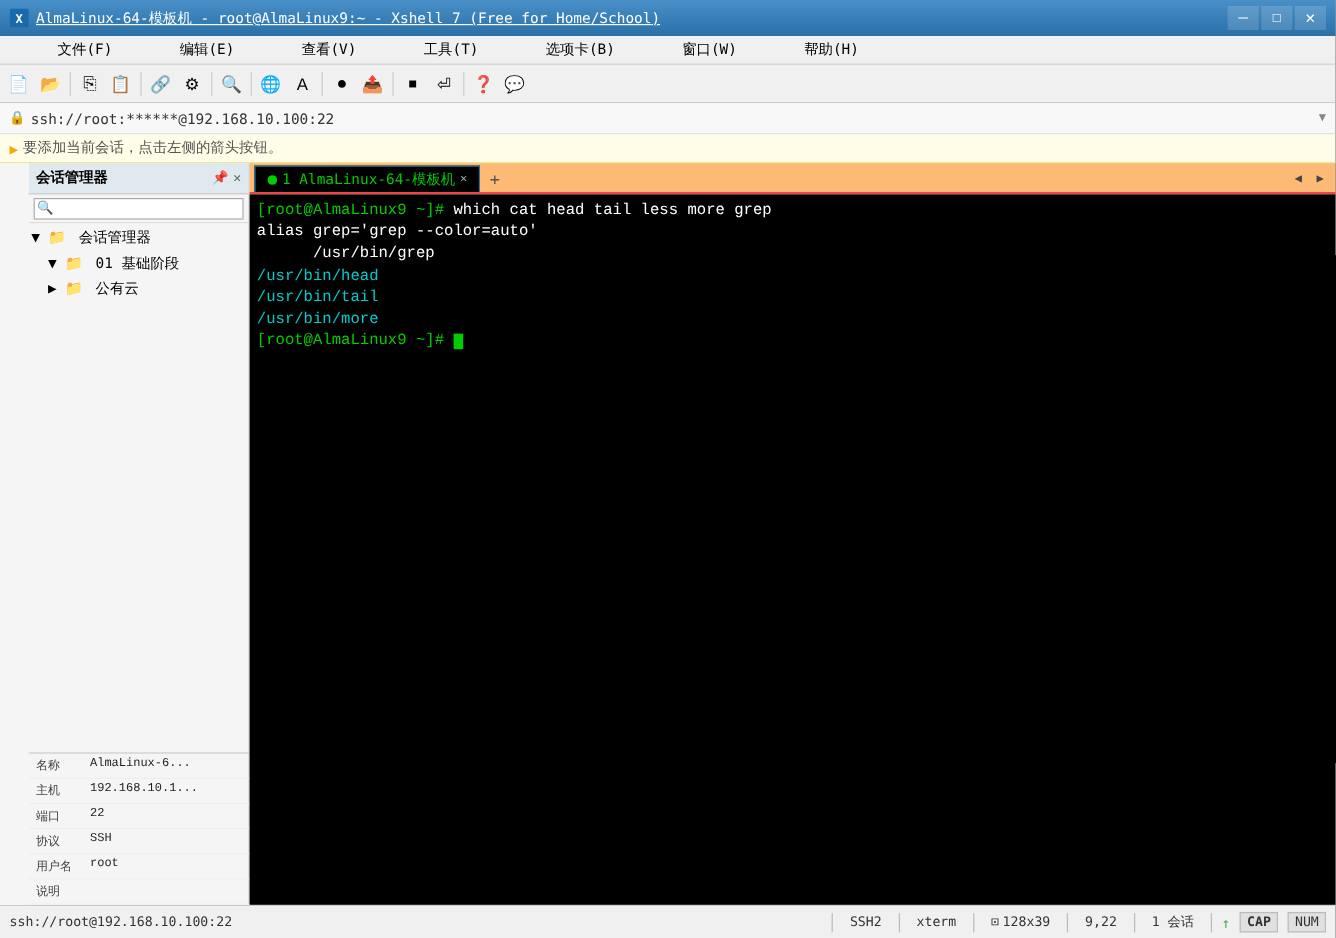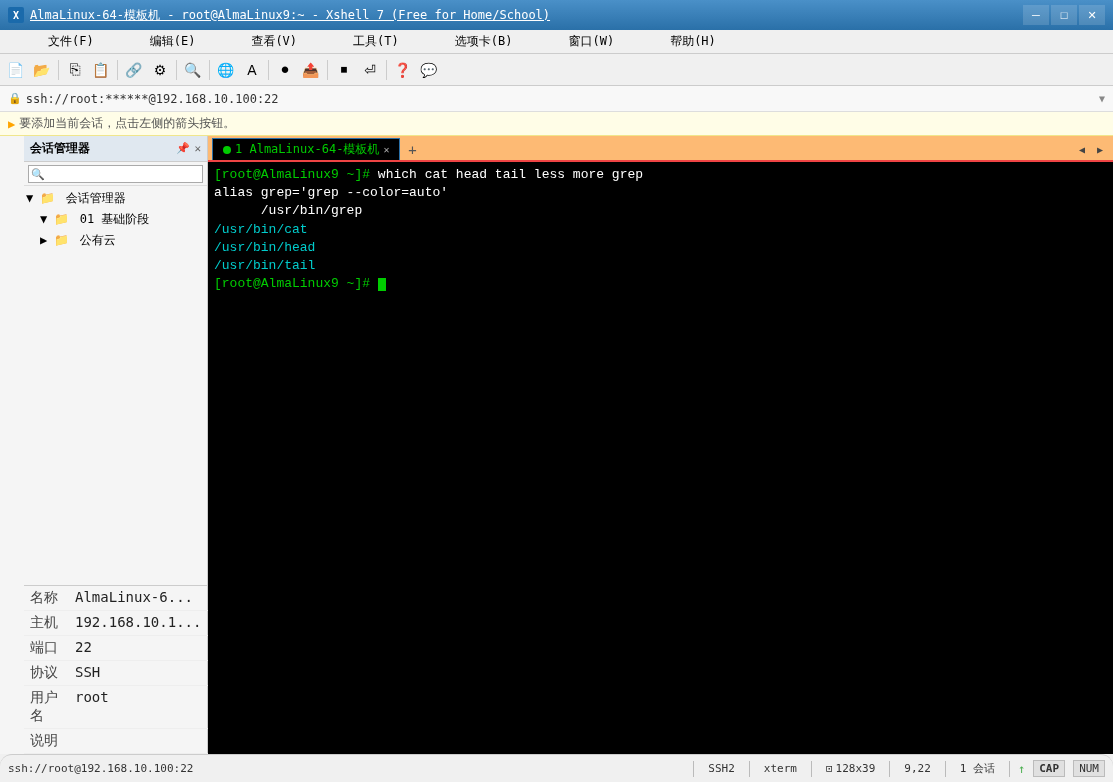--- a/index.html
+++ b/index.html
@@ -422,7 +422,6 @@
       <div class="term-line"><span class="term-green">[root@AlmaLinux9 ~]# </span><span class="term-white">which cat head tail less more grep</span></div>
       <div class="term-line"><span class="term-white">alias grep='grep --color=auto'</span></div>
       <div class="term-line"><span class="term-white">      /usr/bin/grep</span></div>
-      <div class="term-line"><span class="term-cyan">/usr/bin/cat</span></div>
       <div class="term-line"><span class="term-cyan">/usr/bin/head</span></div>
       <div class="term-line"><span class="term-cyan">/usr/bin/tail</span></div>
       <div class="term-line"><span class="term-green">[root@AlmaLinux9 ~]# </span><span class="term-cursor"></span></div>

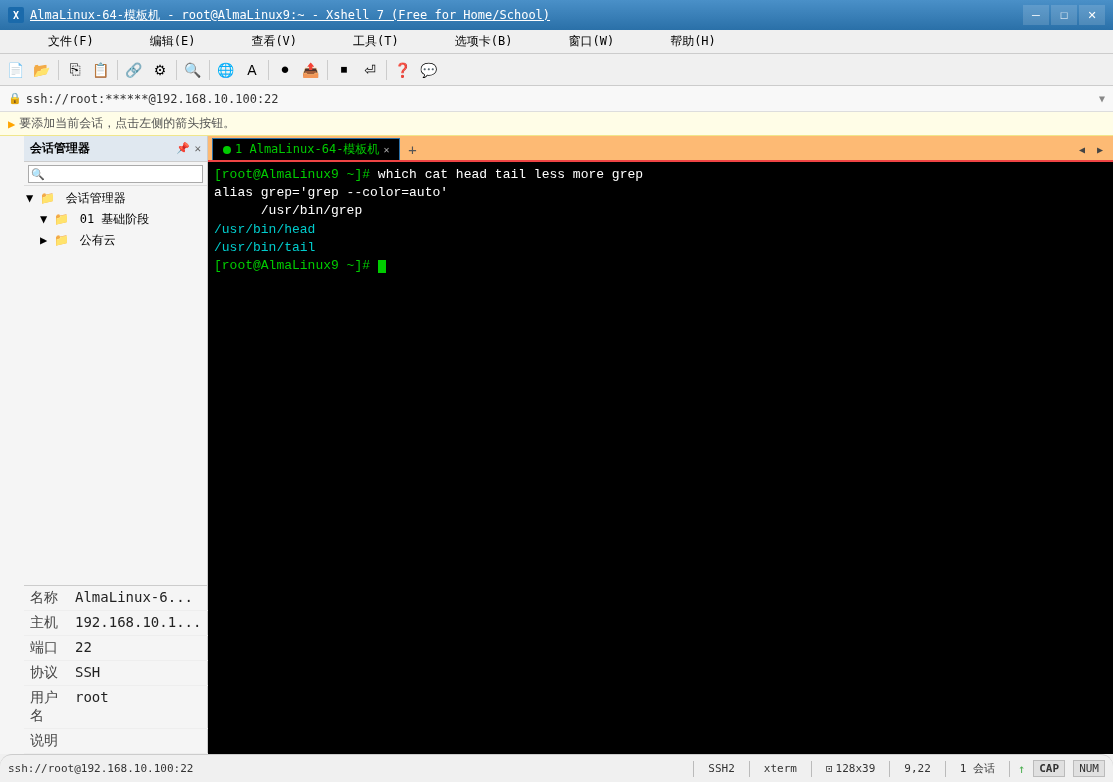--- a/index.html
+++ b/index.html
@@ -424,6 +424,7 @@
       <div class="term-line"><span class="term-white">      /usr/bin/grep</span></div>
       <div class="term-line"><span class="term-cyan">/usr/bin/head</span></div>
       <div class="term-line"><span class="term-cyan">/usr/bin/tail</span></div>
+      <div class="term-line"><span class="term-cyan">/usr/bin/more</span></div>
       <div class="term-line"><span class="term-green">[root@AlmaLinux9 ~]# </span><span class="term-cursor"></span></div>
     </div>
   </div>

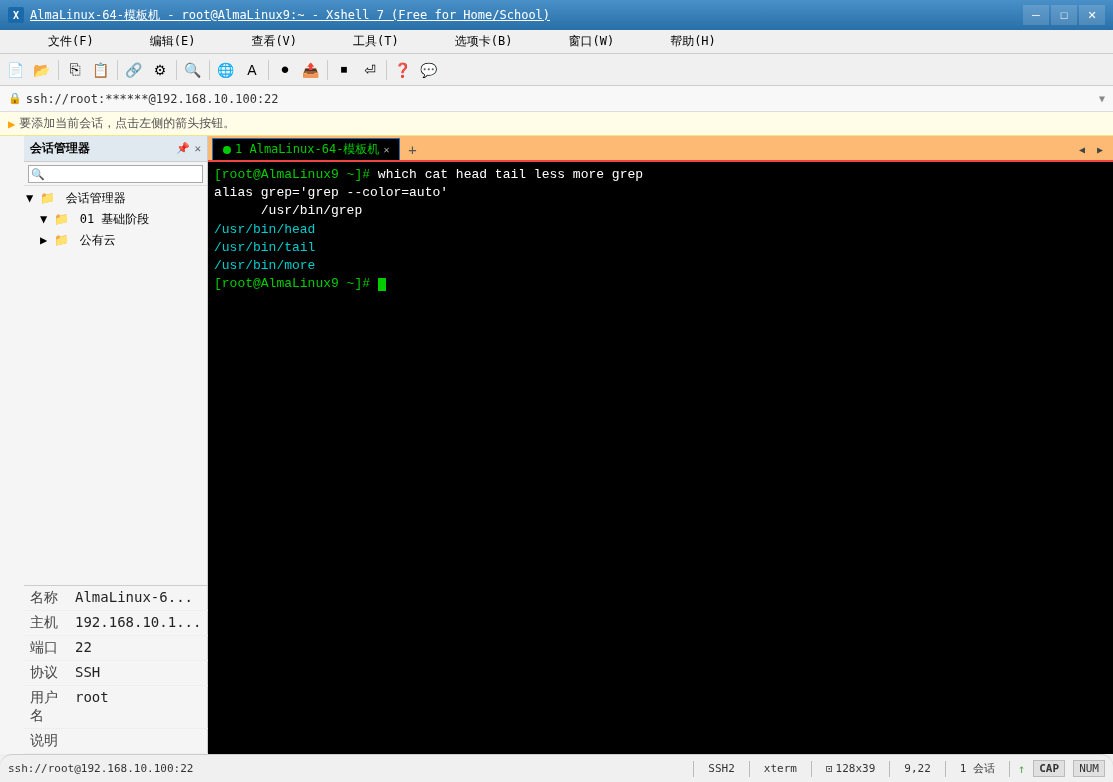--- a/index.html
+++ b/index.html
@@ -161,8 +161,9 @@
     }
     .prop-table {
       width: 100%;
-      font-size: 14px;
+      font-size: 10px;
       border-collapse: collapse;
+      font-family: Liberation Mono, monospace;
     }
     .prop-table td {
       padding: 3px 6px;

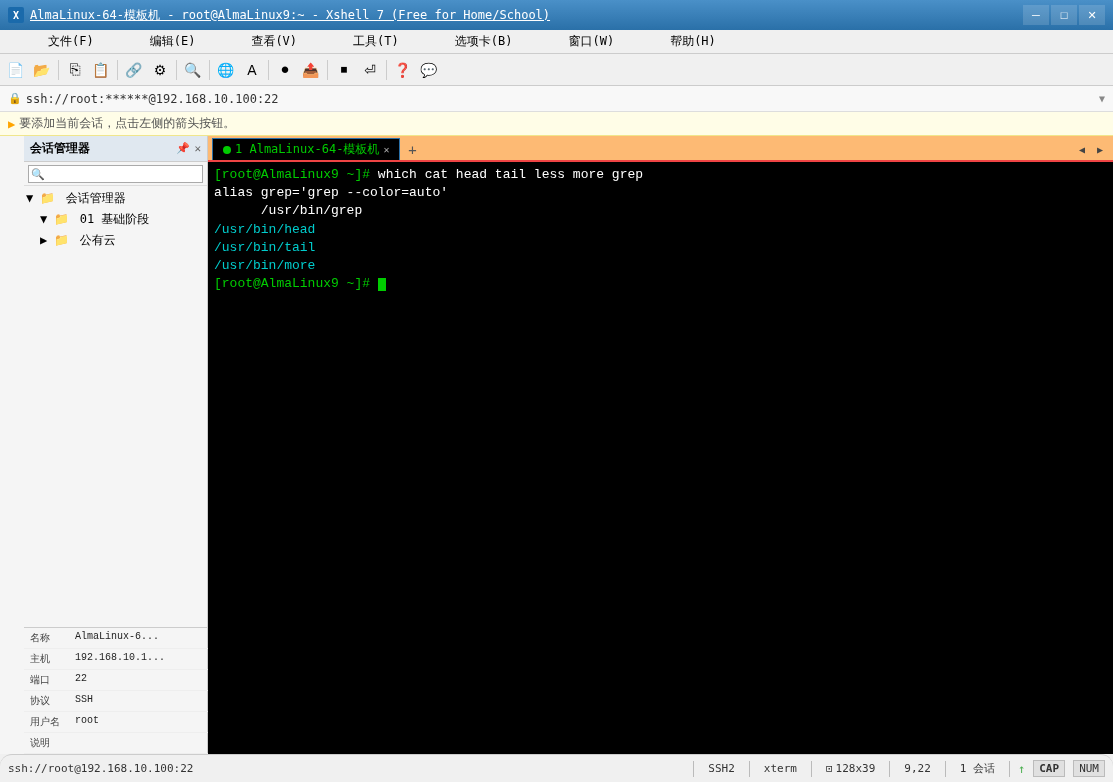--- a/index.html
+++ b/index.html
@@ -256,7 +256,6 @@
       font-size: 11px;
       color: #333;
       padding: 0 8px;
-      border-radius: 12px;
     }
     .status-left { flex: 1; }
     .status-right { display: flex; align-items: center; gap: 8px; }

